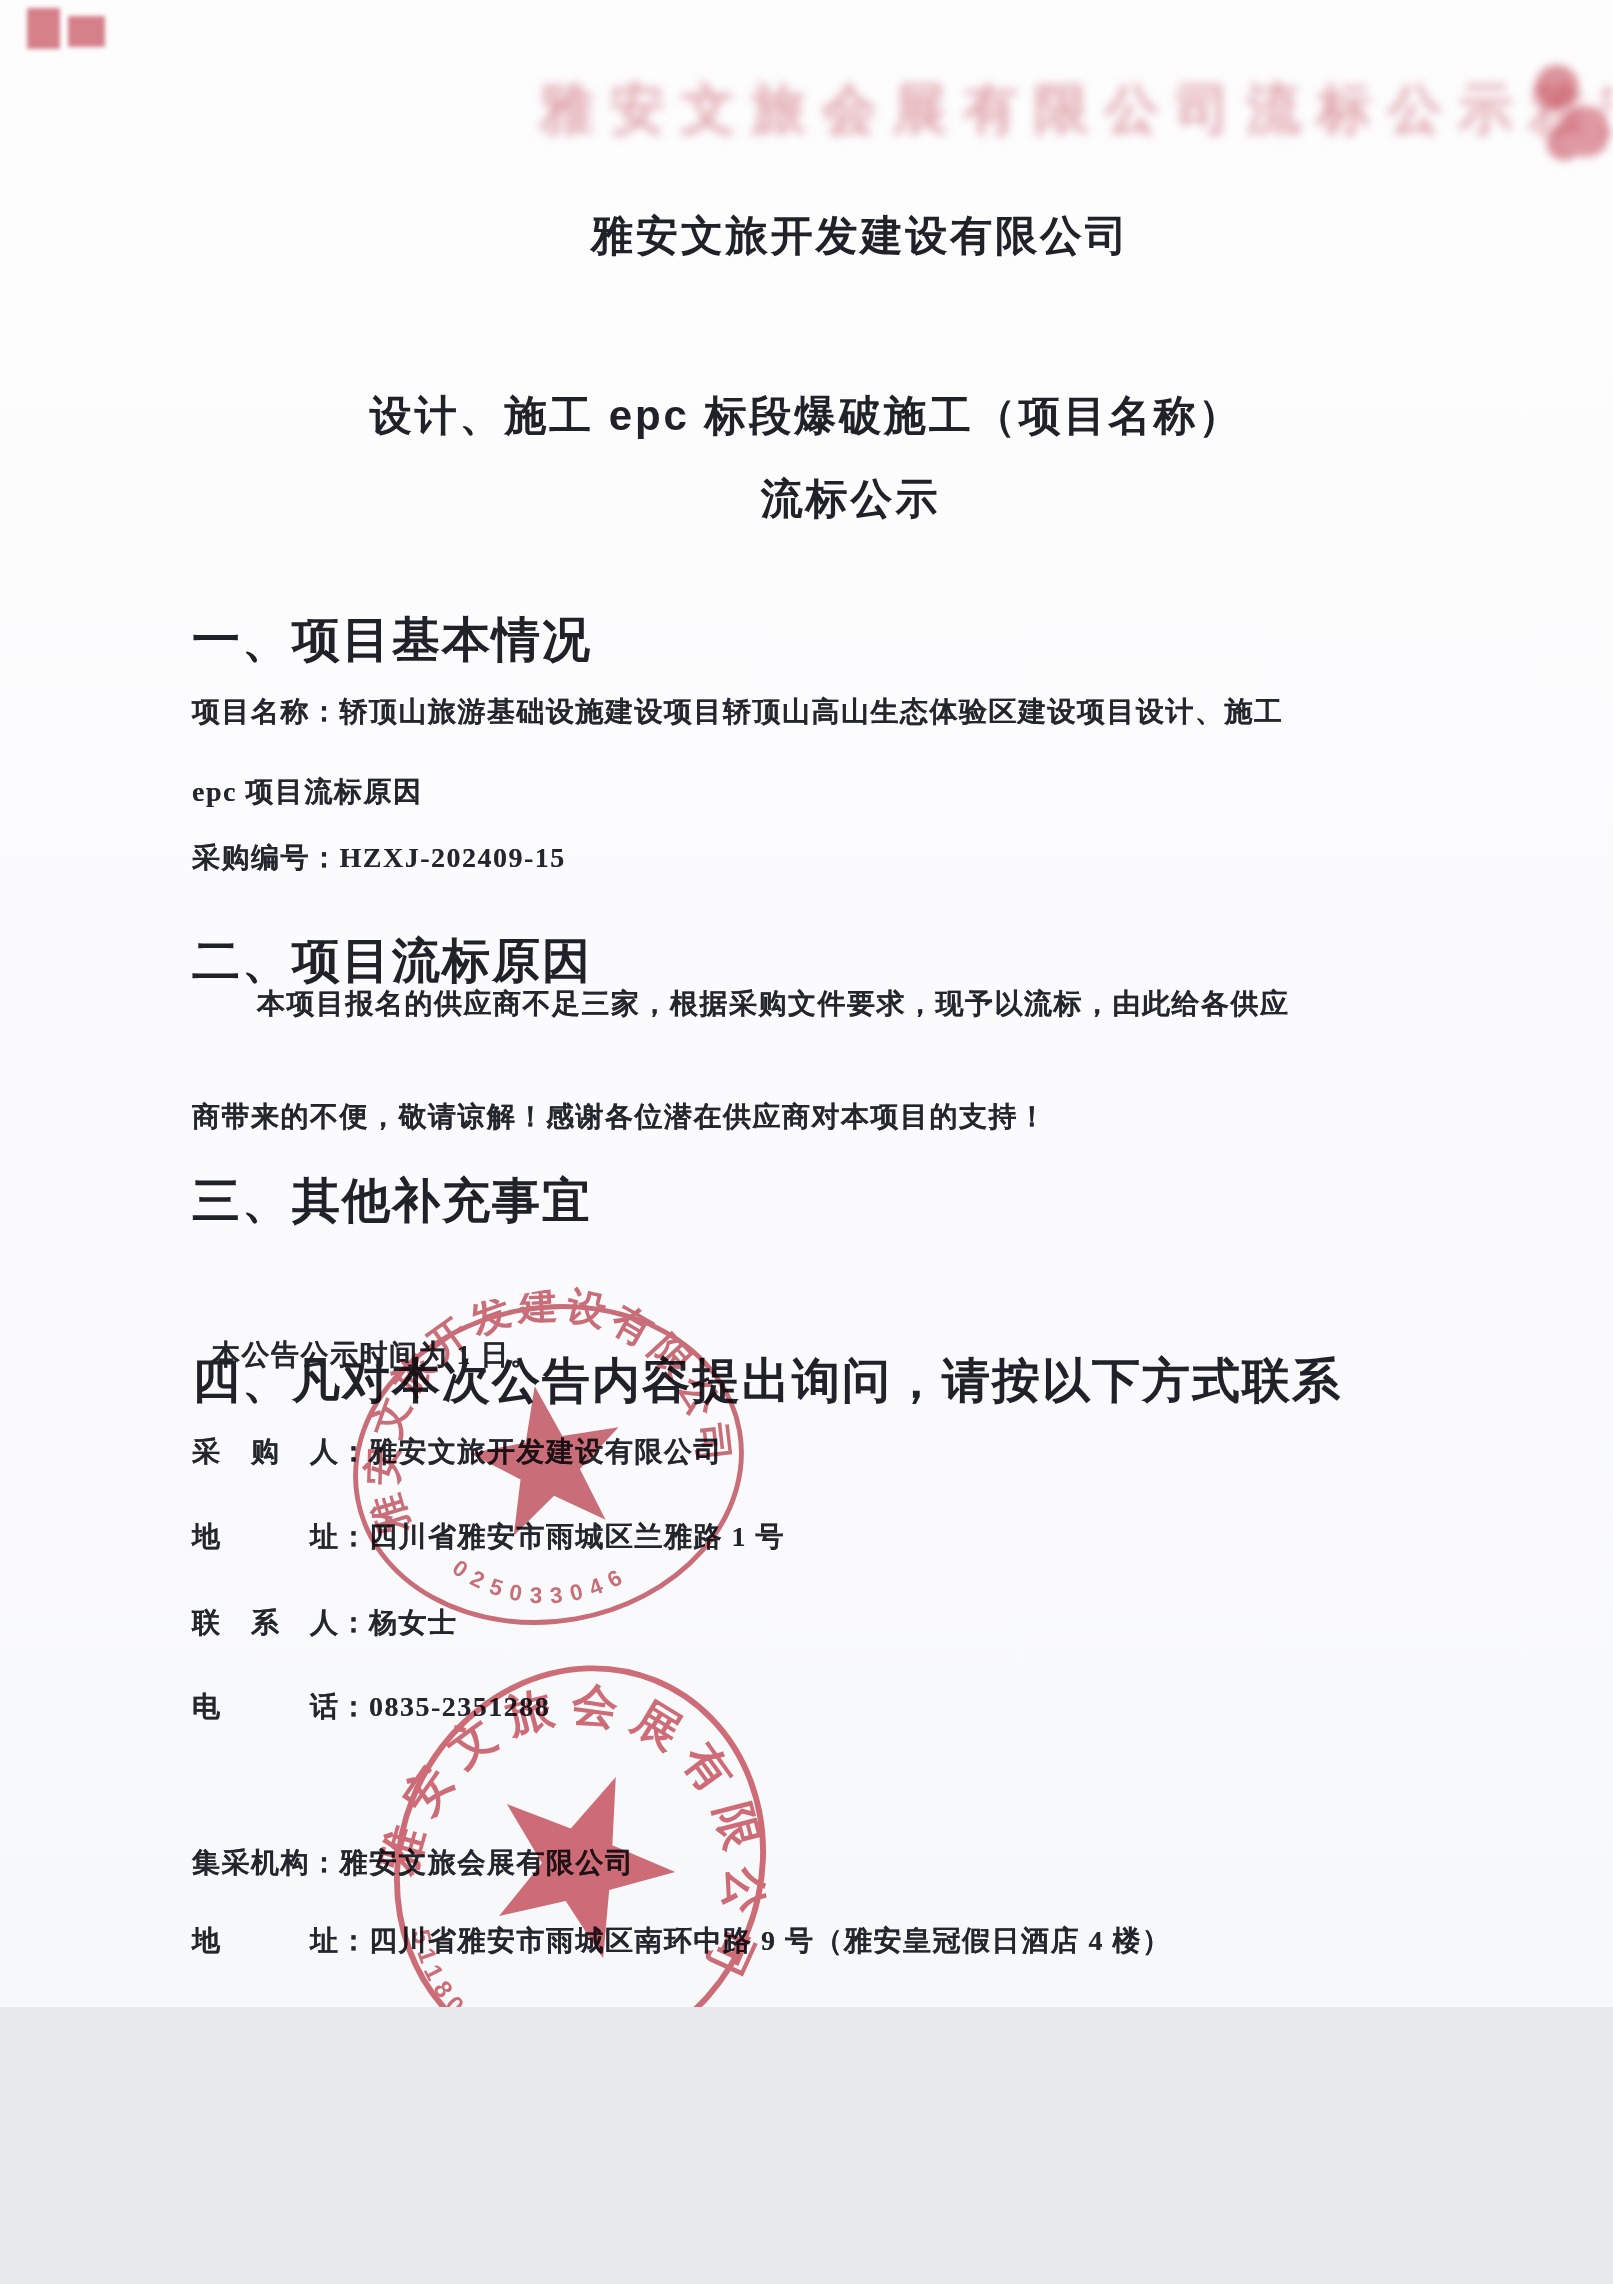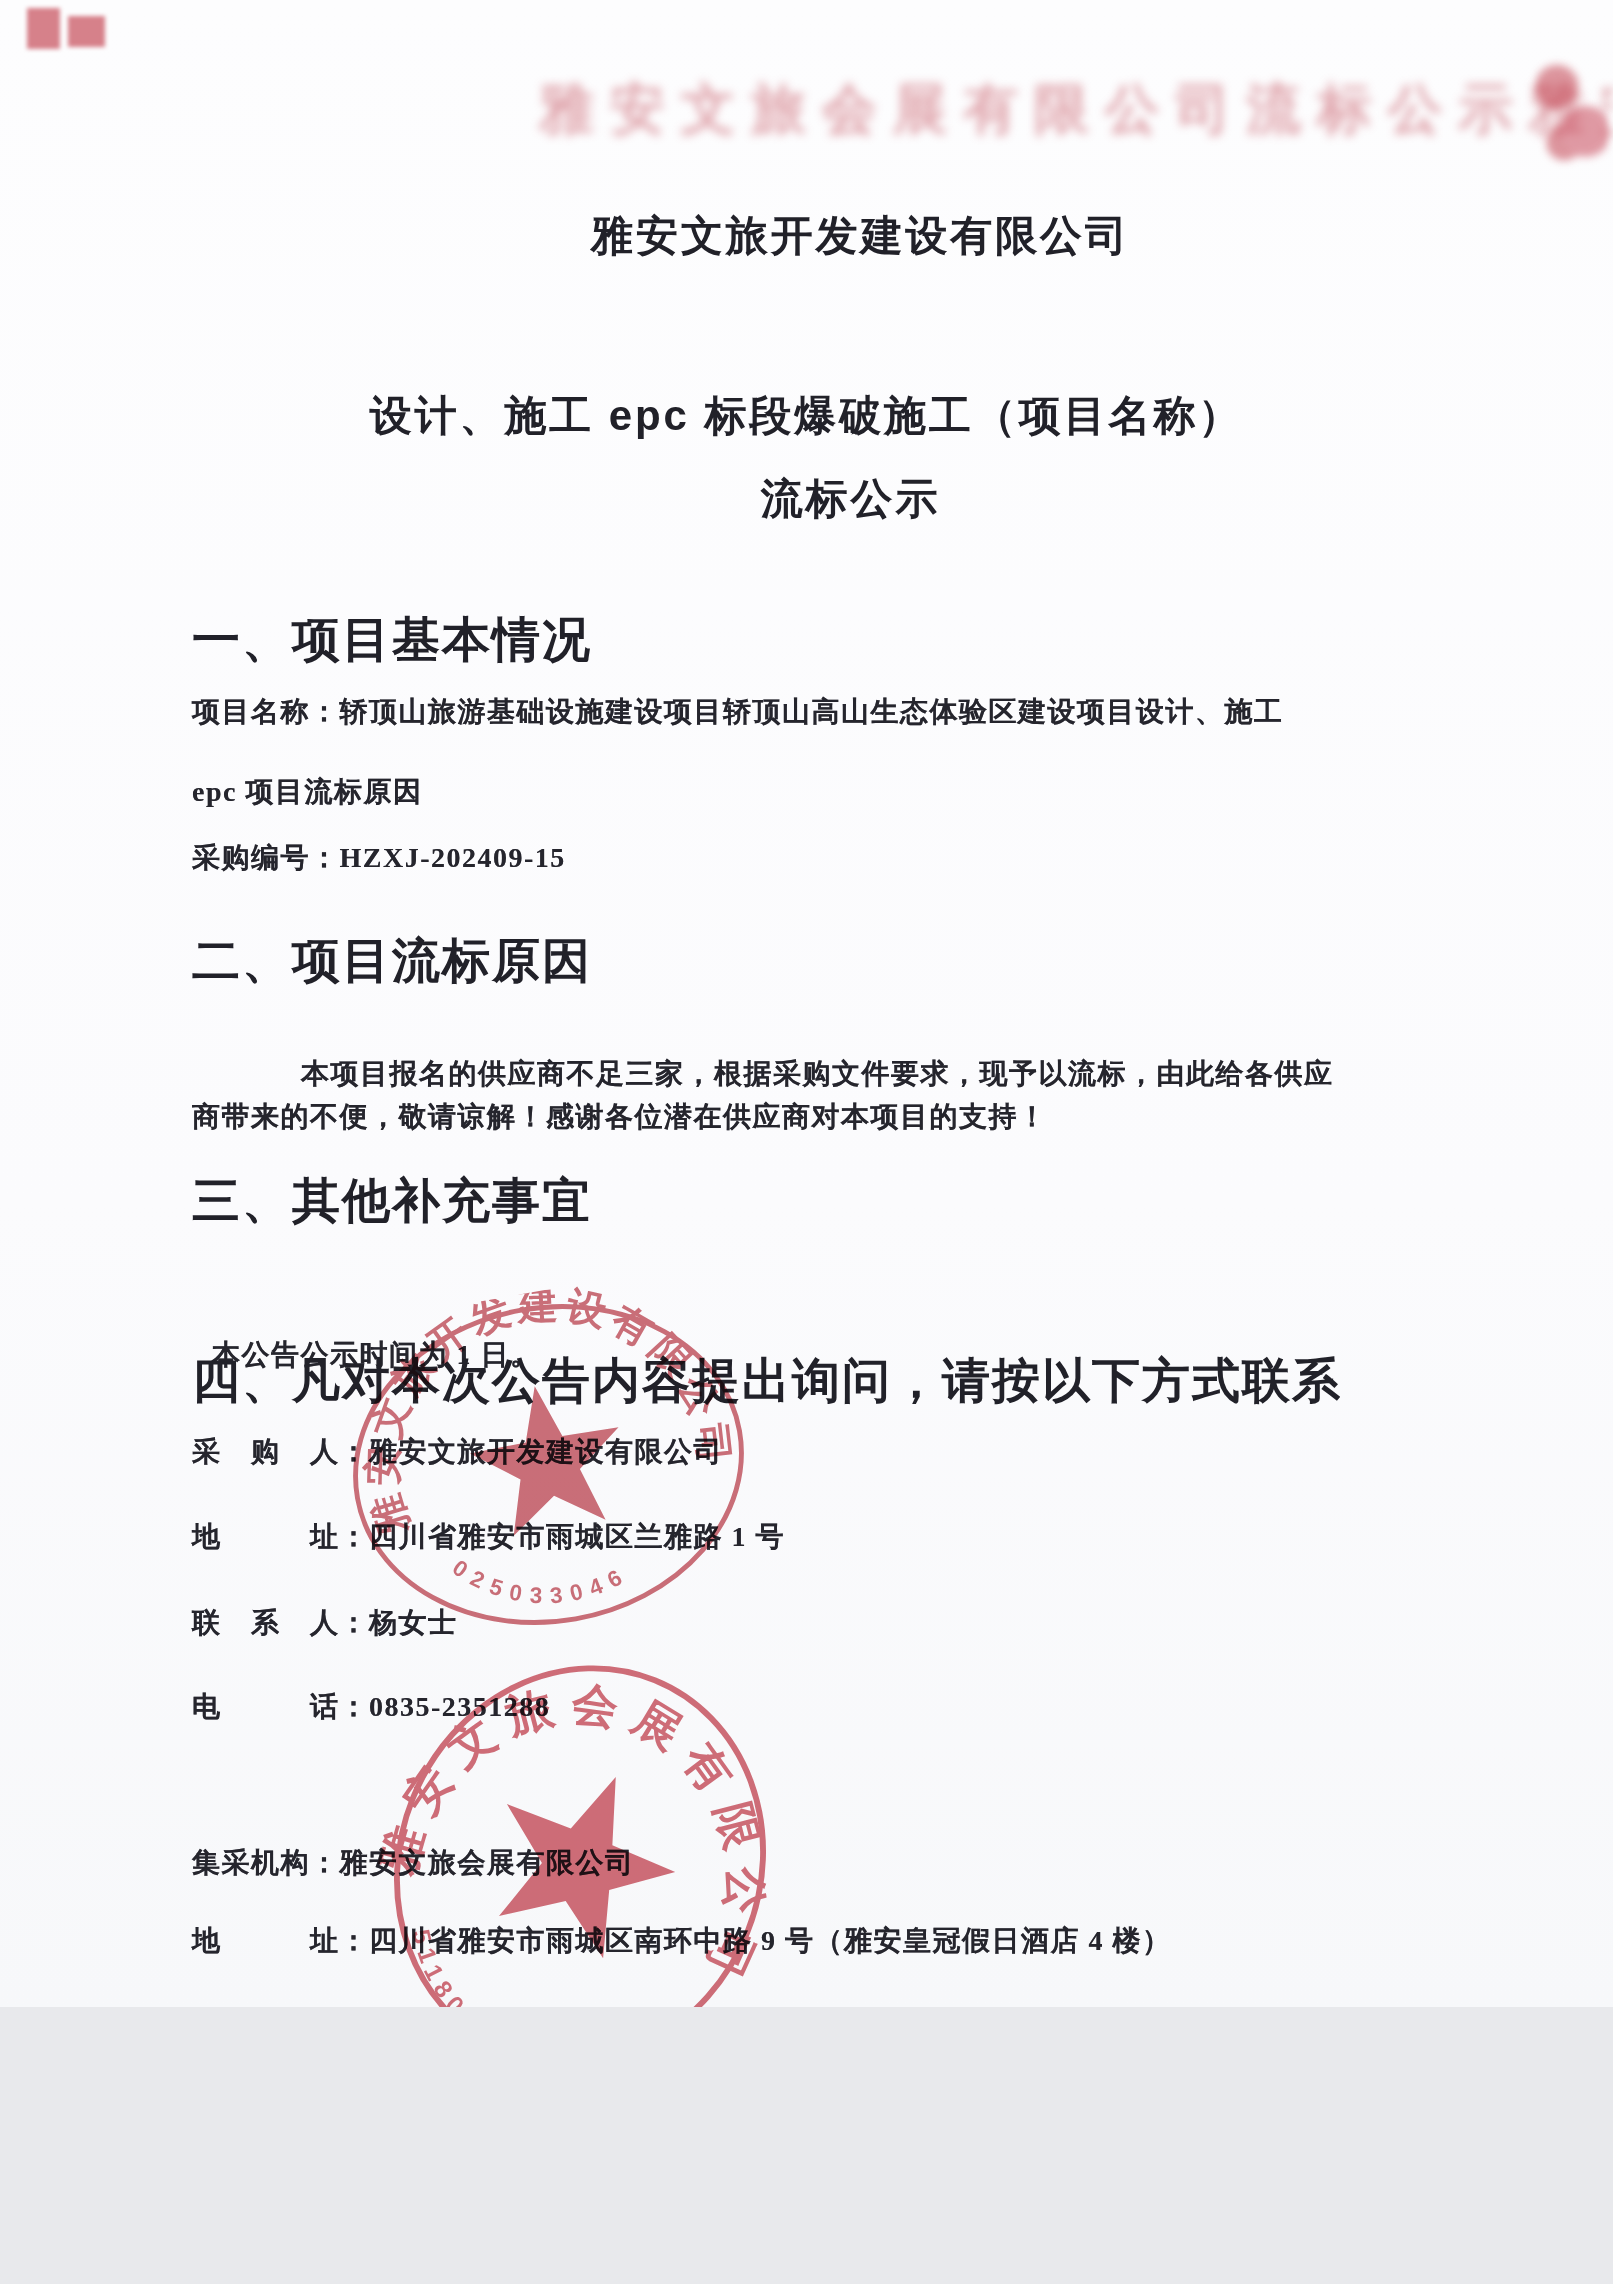--- a/index.html
+++ b/index.html
@@ -56,7 +56,7 @@
   <div class="line body" style="left:192px;top:839px;">采购编号：HZXJ-202409-15</div>
 
   <div class="line heading" style="left:192px;top:929px;">二、项目流标原因</div>
-  <div class="line body" style="left:257px;top:1055px;margin-left:44px;">本项目报名的供应商不足三家，根据采购文件要求，现予以流标，由此给各供应</div>
+  <div class="line body" style="left:257px;top:985px;">本项目报名的供应商不足三家，根据采购文件要求，现予以流标，由此给各供应</div>
   <div class="line heading" style="left:192px;top:1169px;">三、其他补充事宜</div>
 
   <div class="line body" style="left:192px;top:1098px;">商带来的不便，敬请谅解！感谢各位潜在供应商对本项目的支持！</div>

